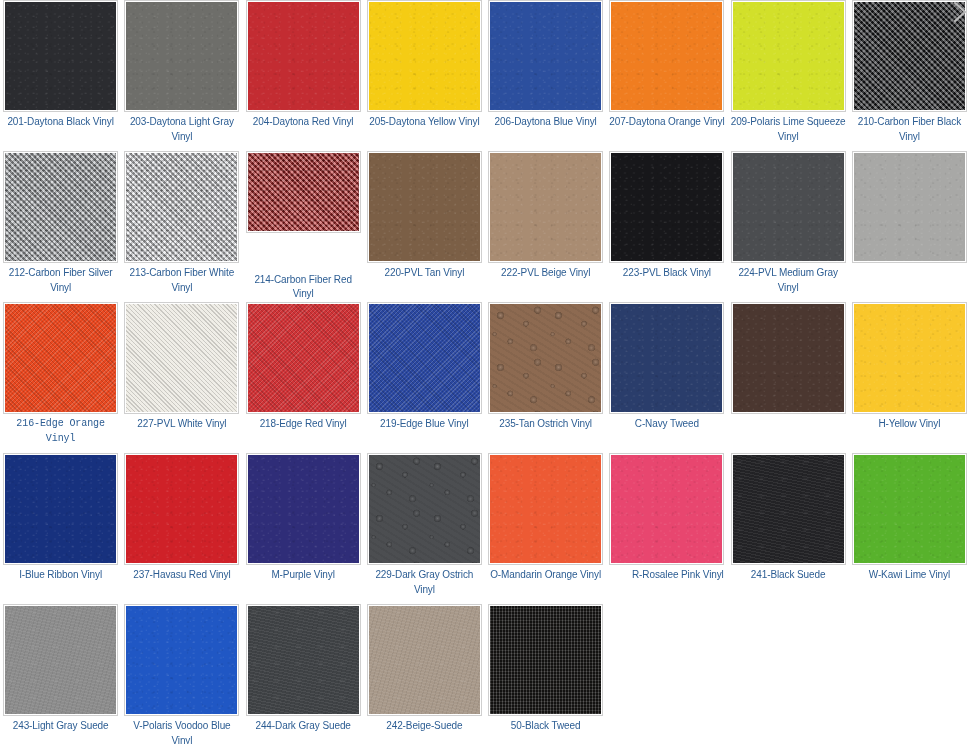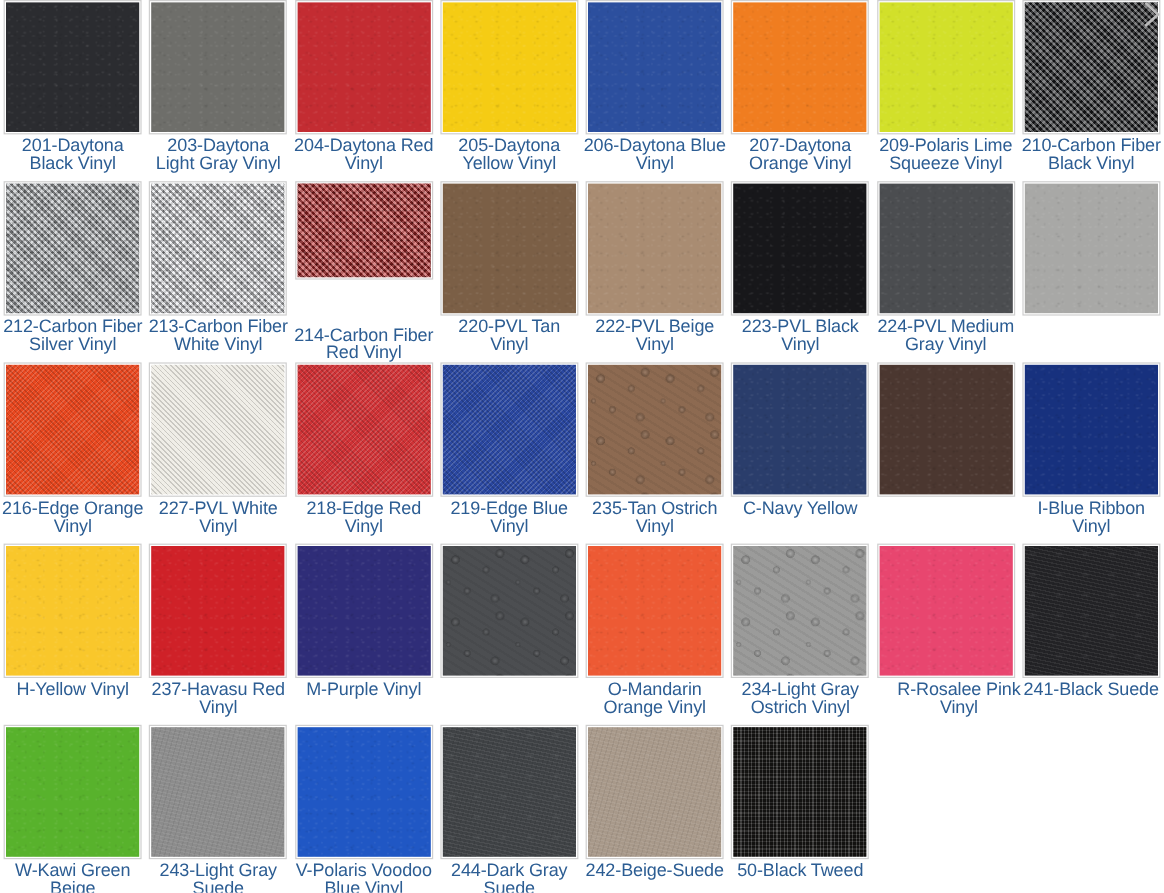--- a/index.html
+++ b/index.html
@@ -33,7 +33,7 @@
   }
   .lbl{
     margin-top:3px;
-    font-size:15px;
+    font-size:10px;
     line-height:14.6px;
     color:#2c5d93;
     text-align:center;

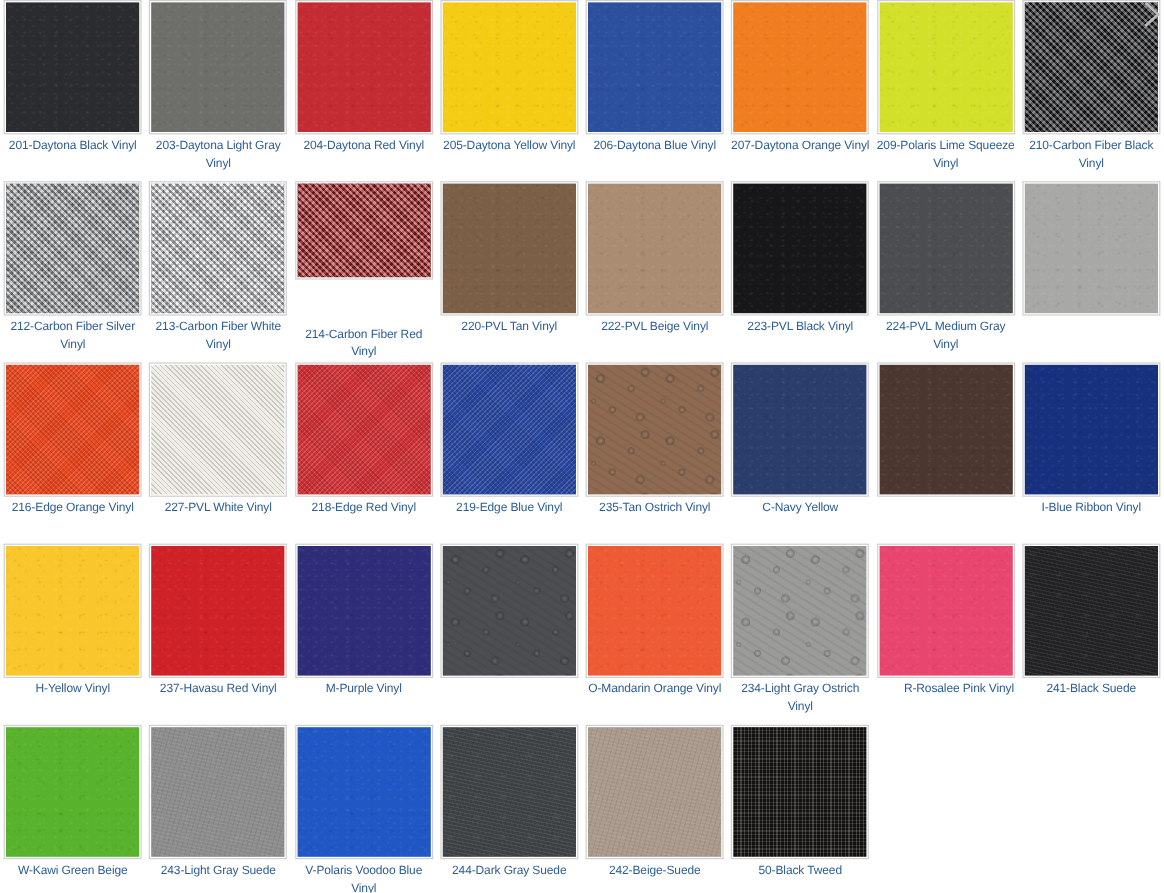--- a/index.html
+++ b/index.html
@@ -211,7 +211,7 @@
       <div class="sw-wrap" style="border-color: rgb(207, 207, 207);">
         <div class="sw t-edge" style="background-color: rgb(232, 71, 31);"></div>
       </div>
-      <div class="lbl" style="color: rgb(44, 93, 147);">216-Edge Orange Vinyl</div>
+      <div class="lbl" style="color: rgb(44, 93, 147); font-family: Liberation Mono, monospace;">216-Edge Orange Vinyl</div>
     </div>
     <div class="cell">
       <div class="sw-wrap" style="border-color: rgb(207, 207, 207);">

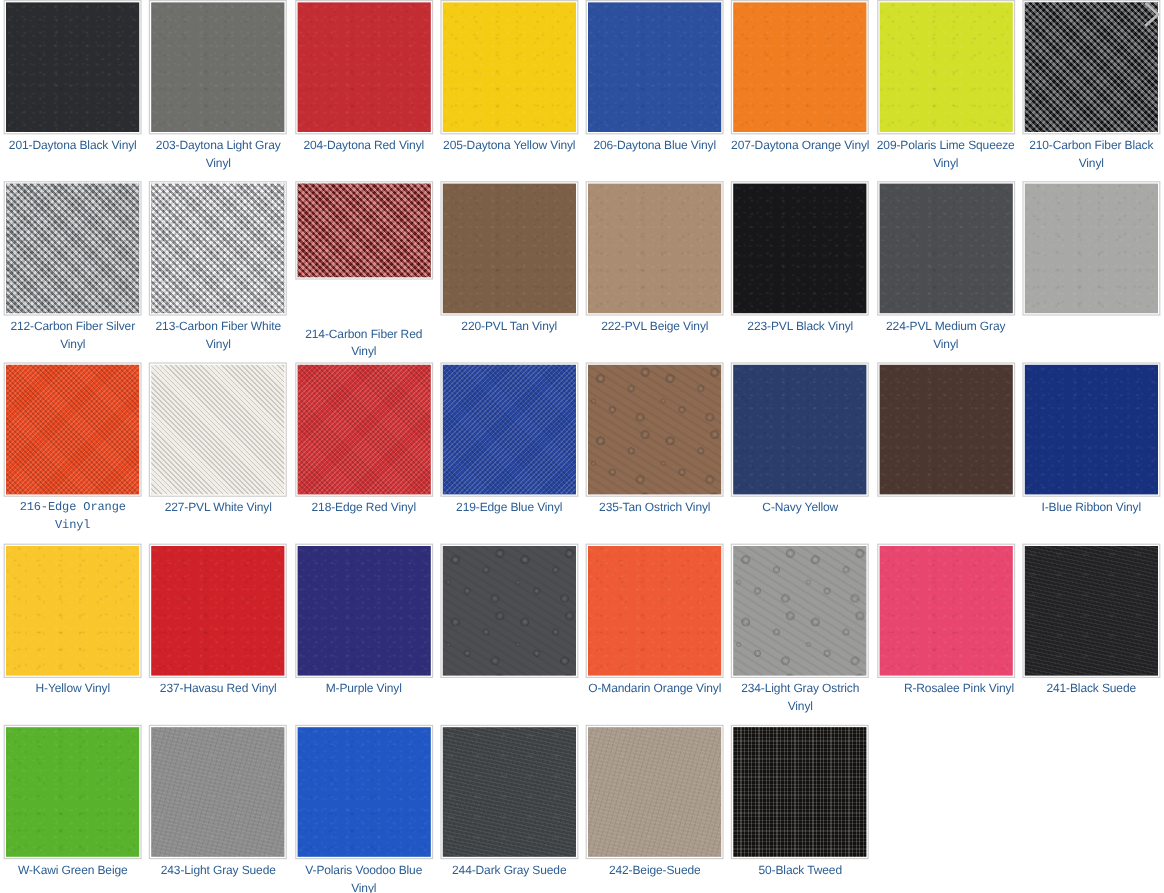--- a/index.html
+++ b/index.html
@@ -241,7 +241,7 @@
       <div class="sw-wrap" style="border-color: rgb(207, 207, 207);">
         <div class="sw t-vinyl" style="background-color: rgb(42, 61, 107);"></div>
       </div>
-      <div class="lbl" style="color: rgb(44, 93, 147);">C-Navy Yellow</div>
+      <div class="lbl" style="color: rgb(44, 93, 147);">C-Navy Tweed</div>
     </div>
     <div class="cell">
       <div class="sw-wrap" style="border-color: rgb(207, 207, 207);">

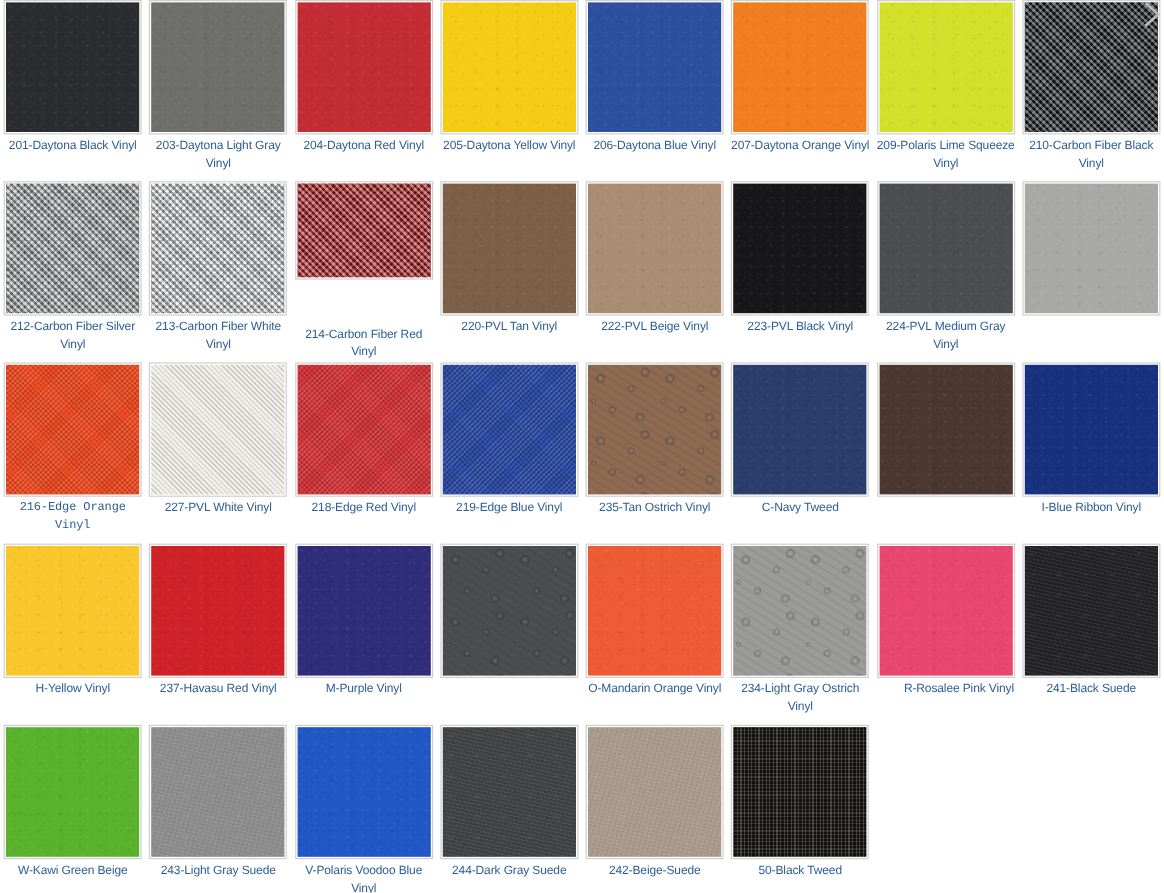--- a/index.html
+++ b/index.html
@@ -250,15 +250,15 @@
     </div>
     <div class="cell">
       <div class="sw-wrap" style="border-color: rgb(207, 207, 207);">
+        <div class="sw t-vinyl" style="background-color: rgb(249, 199, 43);"></div>
+      </div>
+      <div class="lbl" style="color: rgb(44, 93, 147);">H-Yellow Vinyl</div>
+    </div>
+    <div class="cell">
+      <div class="sw-wrap" style="border-color: rgb(207, 207, 207);">
         <div class="sw t-vinyl" style="background-color: rgb(23, 49, 126);"></div>
       </div>
       <div class="lbl" style="color: rgb(44, 93, 147);">I-Blue Ribbon Vinyl</div>
-    </div>
-    <div class="cell">
-      <div class="sw-wrap" style="border-color: rgb(207, 207, 207);">
-        <div class="sw t-vinyl" style="background-color: rgb(249, 199, 43);"></div>
-      </div>
-      <div class="lbl" style="color: rgb(44, 93, 147);">H-Yellow Vinyl</div>
     </div>
     <div class="cell">
       <div class="sw-wrap" style="border-color: rgb(207, 207, 207);">

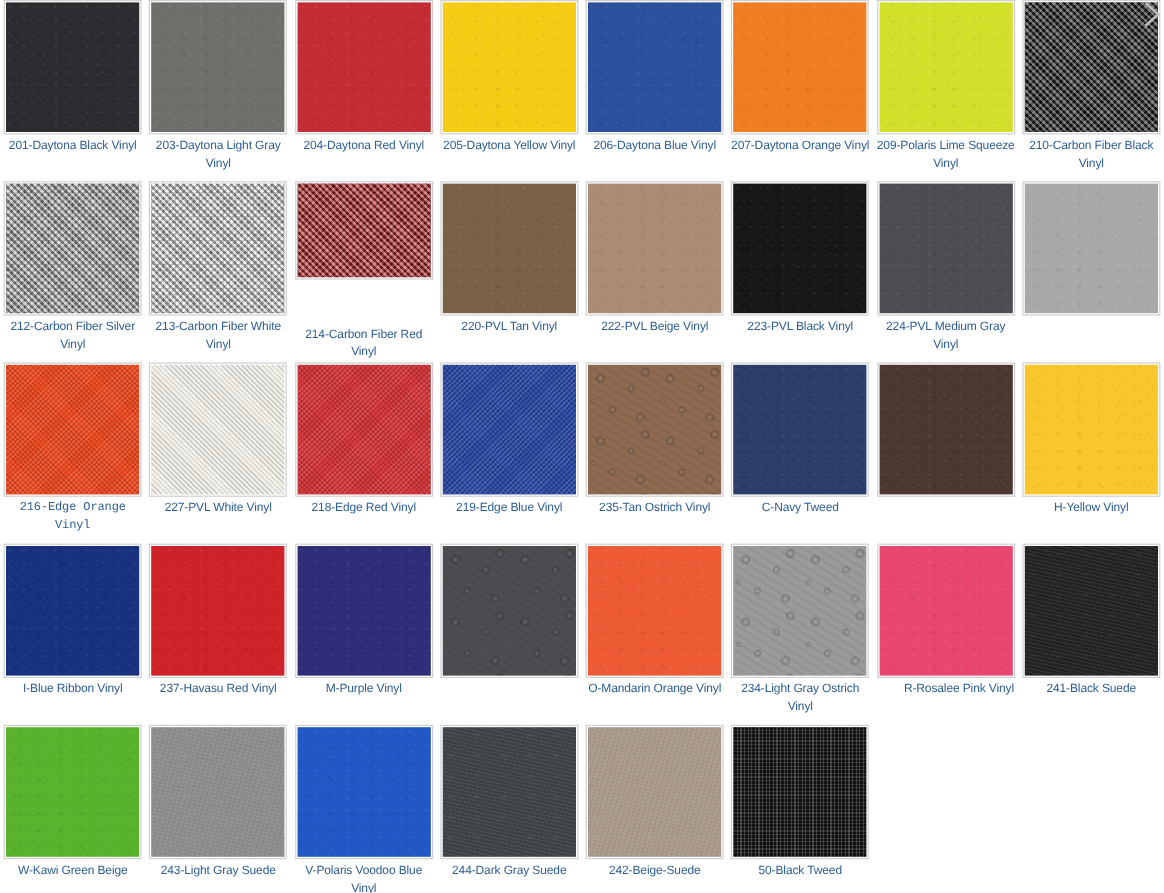--- a/index.html
+++ b/index.html
@@ -276,6 +276,7 @@
       <div class="sw-wrap" style="border-color: rgb(207, 207, 207);">
         <div class="sw t-ostrich" style="background-color: rgb(76, 78, 81);"></div>
       </div>
+      <div class="lbl" style="color: rgb(44, 93, 147);">229-Dark Gray Ostrich Vinyl</div>
     </div>
     <div class="cell">
       <div class="sw-wrap" style="border-color: rgb(207, 207, 207);">

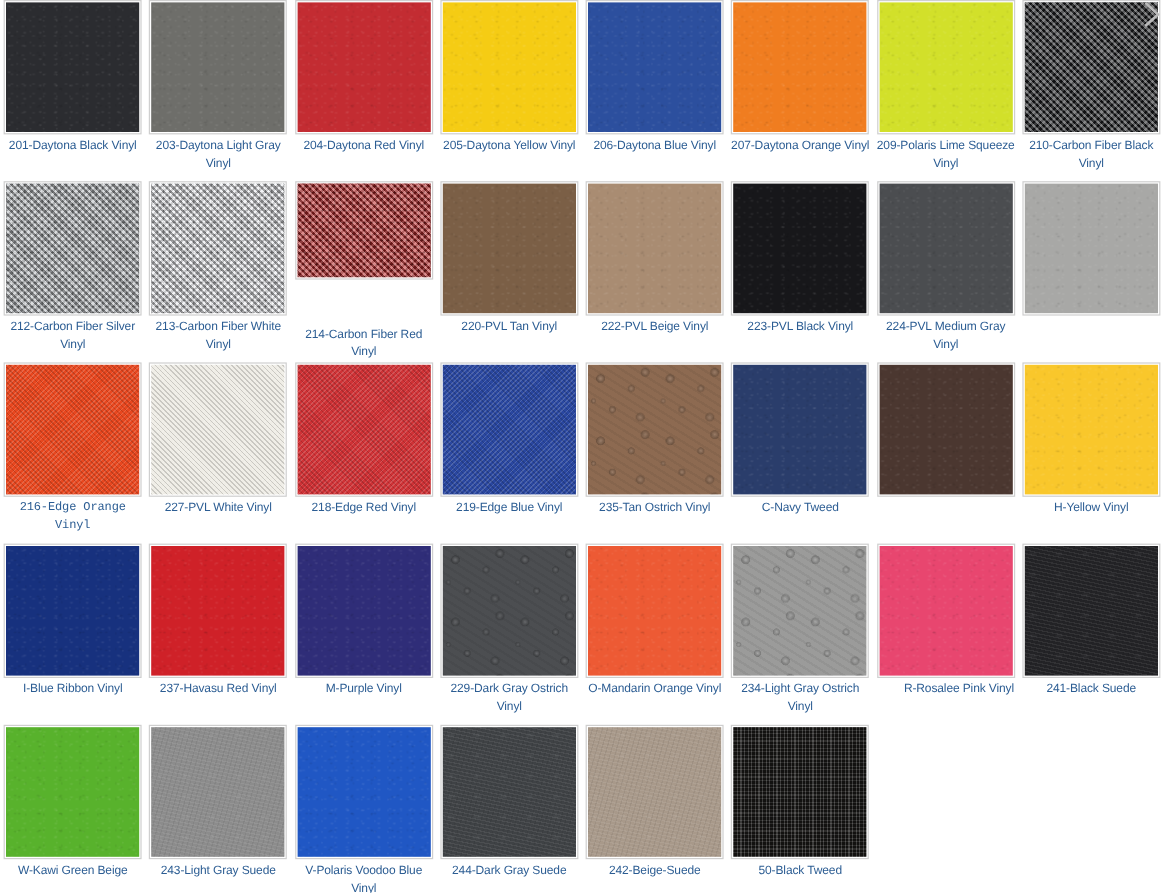--- a/index.html
+++ b/index.html
@@ -286,12 +286,6 @@
     </div>
     <div class="cell">
       <div class="sw-wrap" style="border-color: rgb(207, 207, 207);">
-        <div class="sw t-ostrich" style="background-color: rgb(155, 155, 154);"></div>
-      </div>
-      <div class="lbl" style="color: rgb(44, 93, 147);">234-Light Gray Ostrich Vinyl</div>
-    </div>
-    <div class="cell">
-      <div class="sw-wrap" style="border-color: rgb(207, 207, 207);">
         <div class="sw t-vinyl" style="background-color: rgb(232, 70, 111);"></div>
       </div>
       <div class="lbl" style="color: rgb(44, 93, 147); margin-left: 22px;">R-Rosalee Pink Vinyl</div>

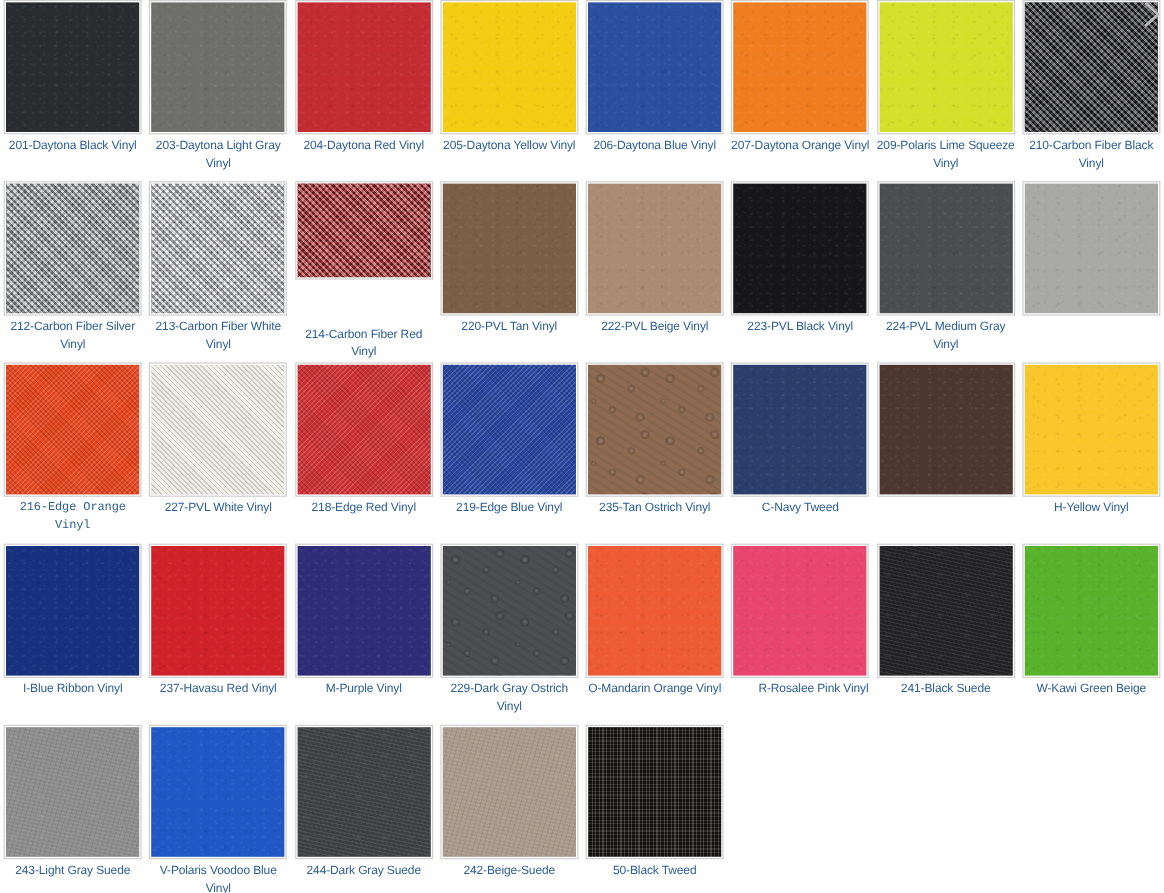--- a/index.html
+++ b/index.html
@@ -300,7 +300,7 @@
       <div class="sw-wrap" style="border-color: rgb(207, 207, 207);">
         <div class="sw t-vinyl" style="background-color: rgb(88, 178, 44);"></div>
       </div>
-      <div class="lbl" style="color: rgb(44, 93, 147);">W-Kawi Green Beige</div>
+      <div class="lbl" style="color: rgb(44, 93, 147);">W-Kawi Lime Vinyl</div>
     </div>
     <div class="cell">
       <div class="sw-wrap" style="border-color: rgb(207, 207, 207);">

